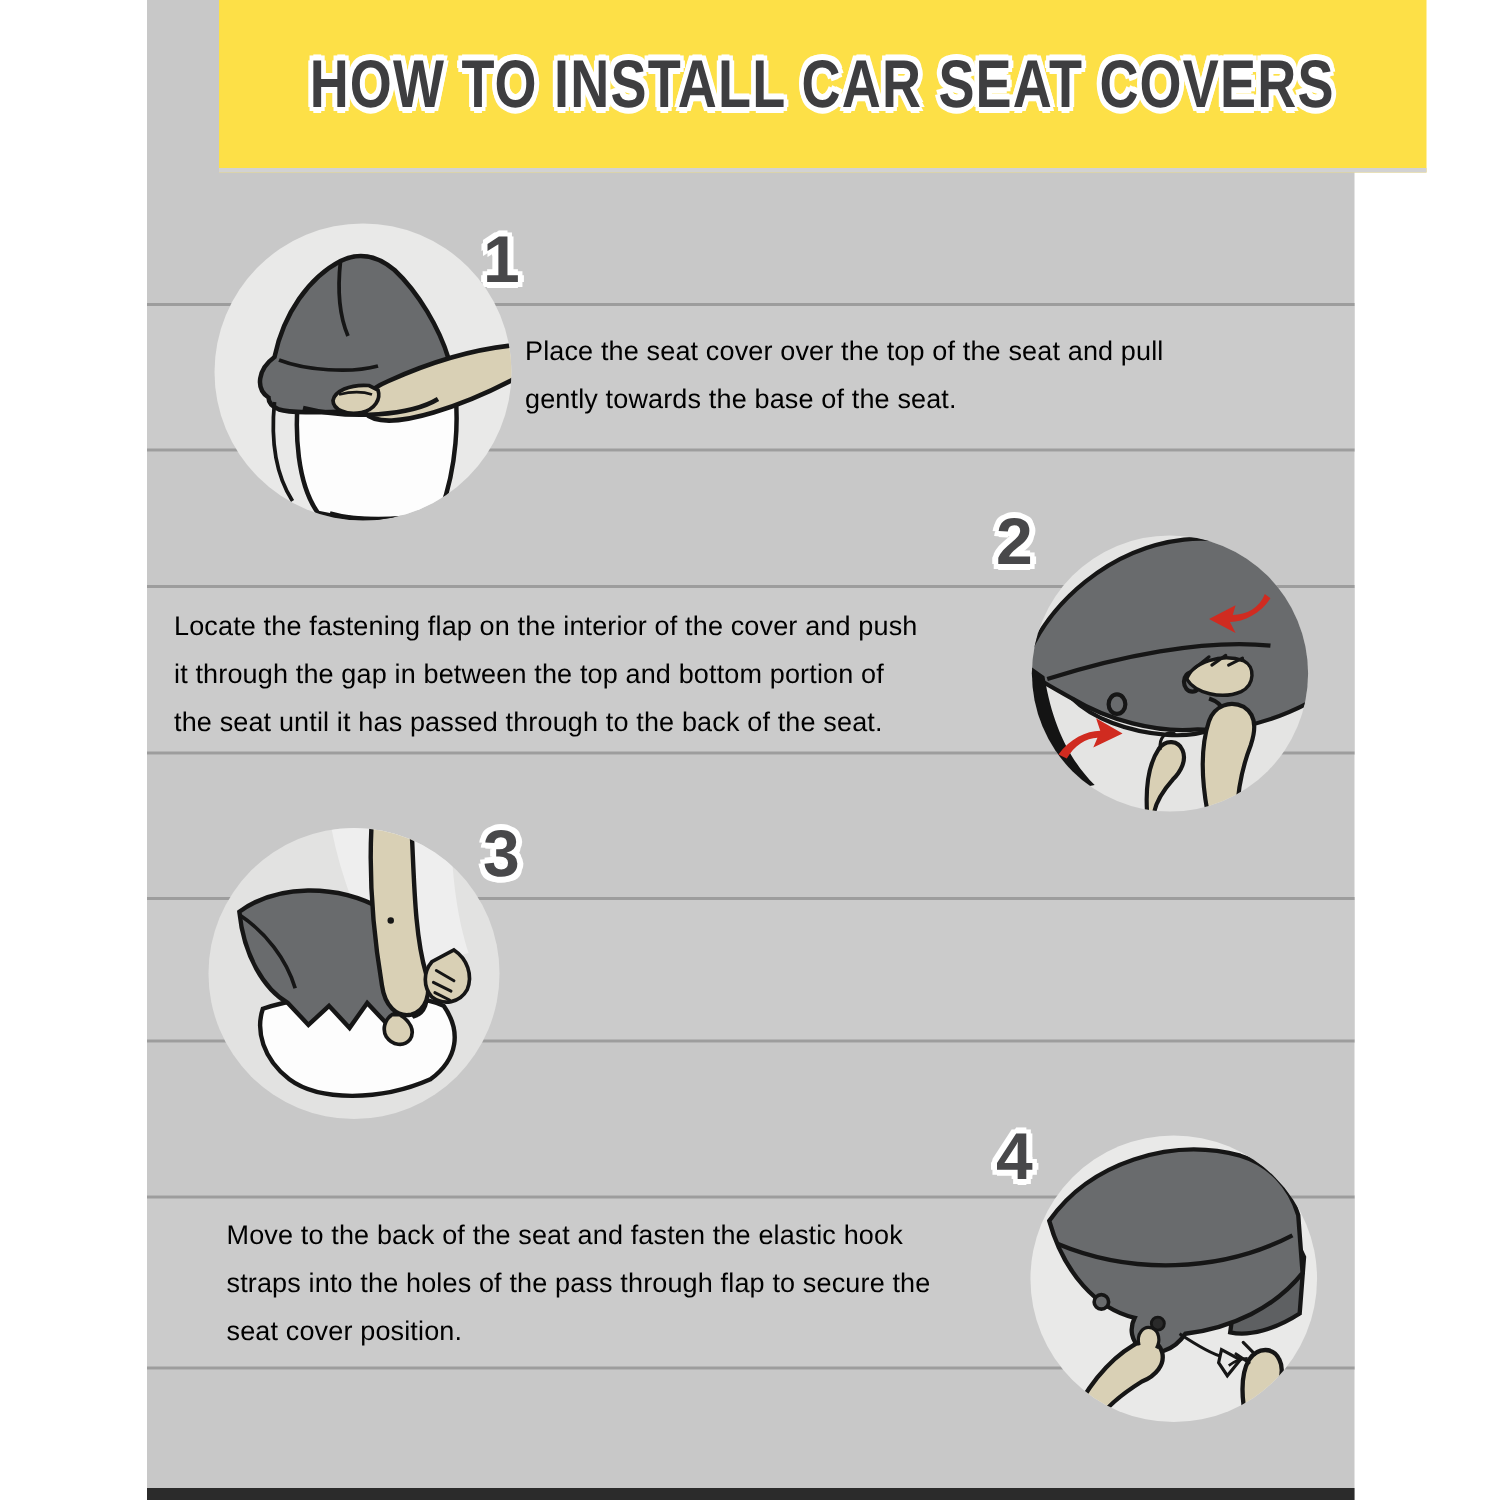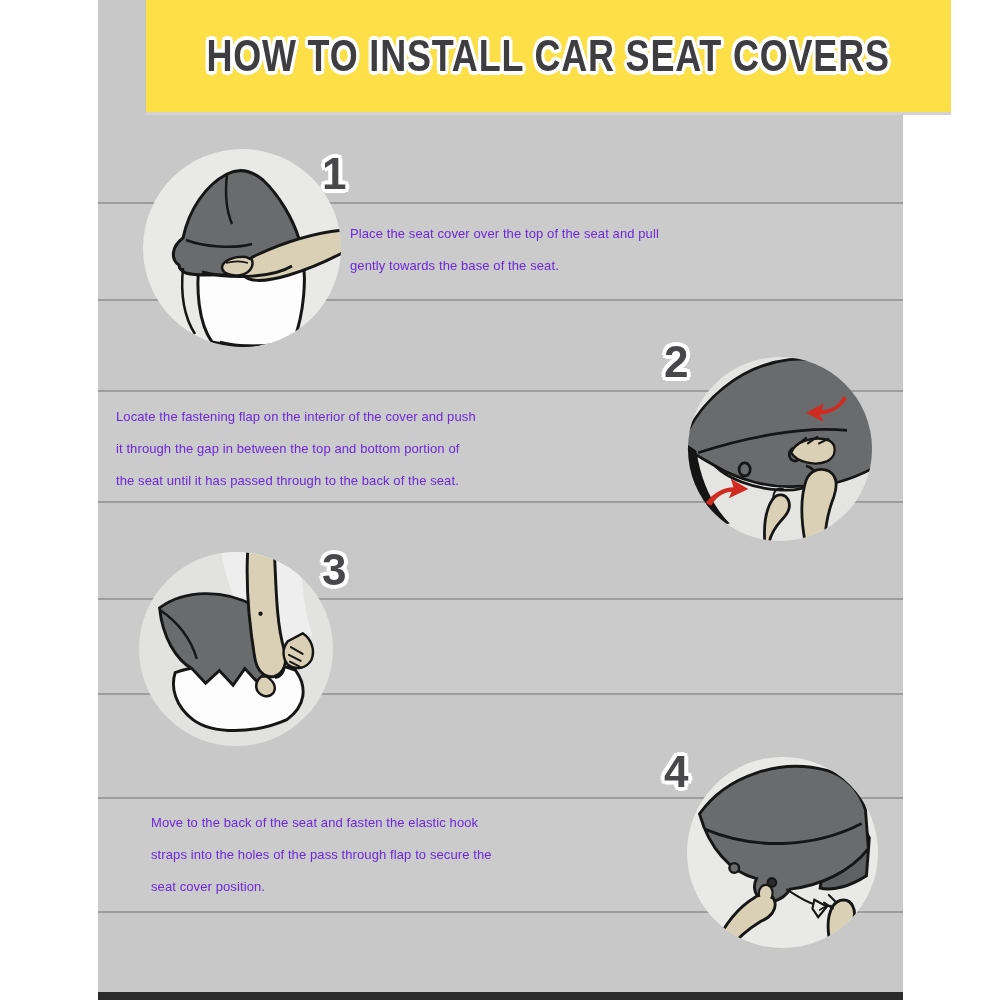--- a/index.html
+++ b/index.html
@@ -19,7 +19,7 @@
   .num-2{left:566px;top:340px;}
   .num-3{left:224px;top:548px;}
   .num-4{left:566px;top:750px;}
-  .step-text{position:absolute;color:#6d28d9;font-size:13px;line-height:32px;letter-spacing:0.1px;}
+  .step-text{position:absolute;color:#000000;font-size:18px;line-height:32px;letter-spacing:0.1px;}
   .step-text div{white-space:nowrap;}
   .text-1{left:252px;top:218px;}
   .text-2{left:18px;top:401px;}

